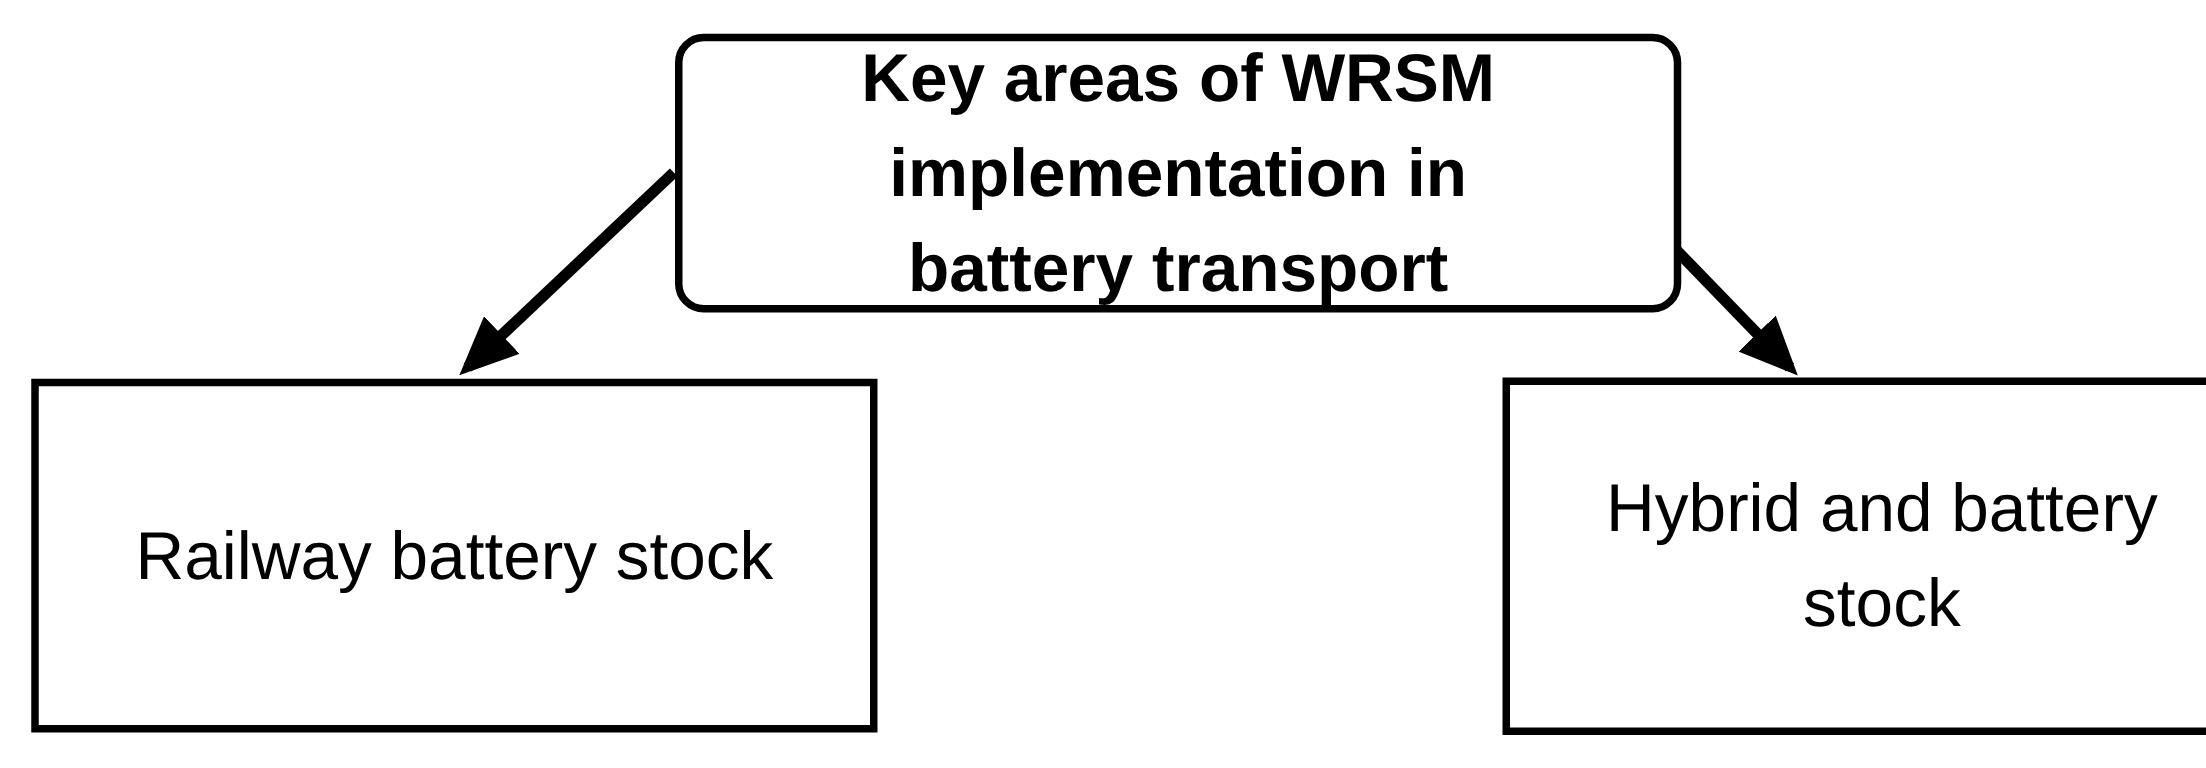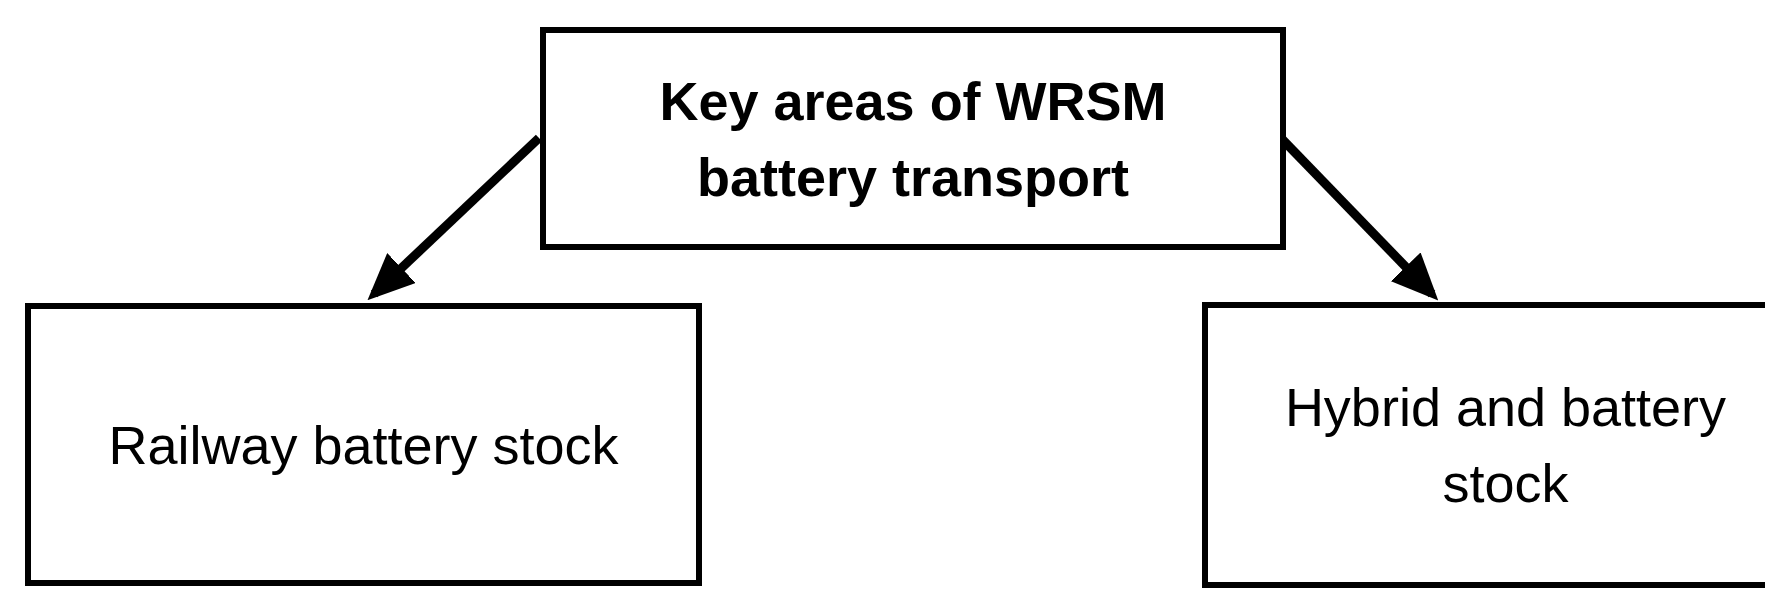--- a/index.html
+++ b/index.html
@@ -42,11 +42,12 @@
   .node-root {
     left: 540px;
     top: 27px;
-    width: 746px;
+    width: 805px;
     height: 223px;
     font-size: 54px;
     font-weight: 700;
     line-height: 76px;
+    border-radius: 23px;
   }
   .node-railway {
     left: 25px;

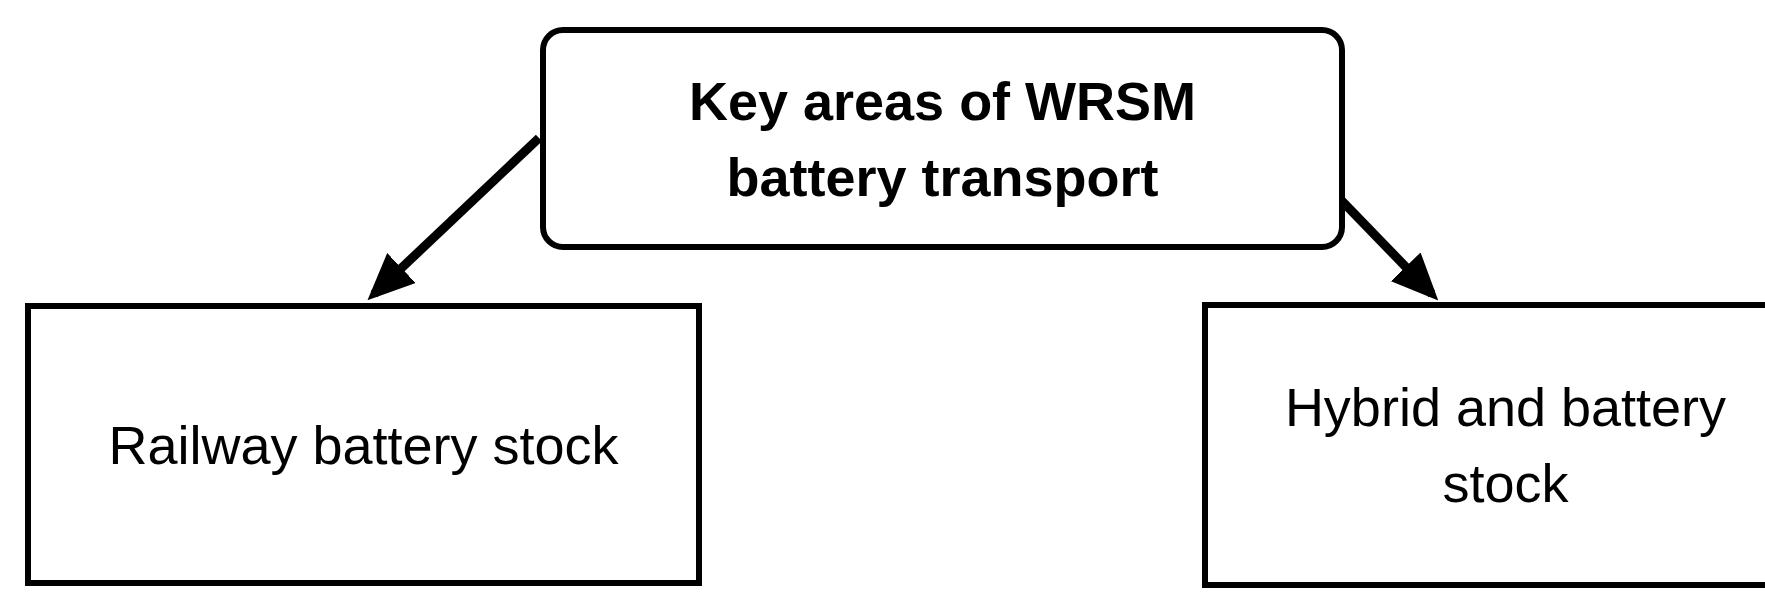--- a/index.html
+++ b/index.html
@@ -85,6 +85,7 @@
 
   <div class="node node-root">
     <span class="line">Key areas of WRSM</span>
+    <span class="line">implementation in</span>
     <span class="line">battery transport</span>
   </div>
 

